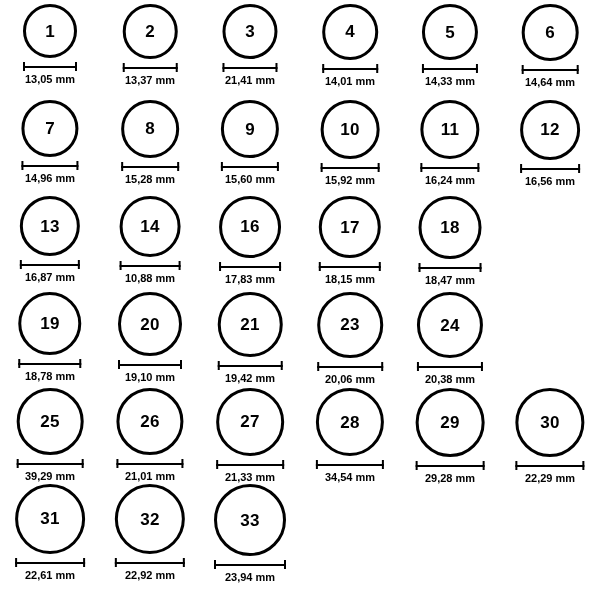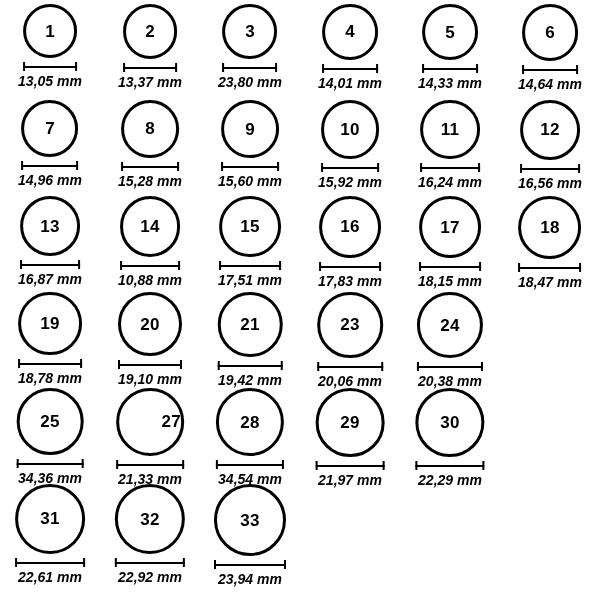--- a/index.html
+++ b/index.html
@@ -82,11 +82,10 @@
   .measure .tick.right { right: 0; }
   .diameter {
     margin-top: 3px;
-    font-size: 14px;
+    font-size: 11px;
     font-weight: bold;
     line-height: 1;
     white-space: nowrap;
-    font-style: italic;
   }
 </style>
 </head>

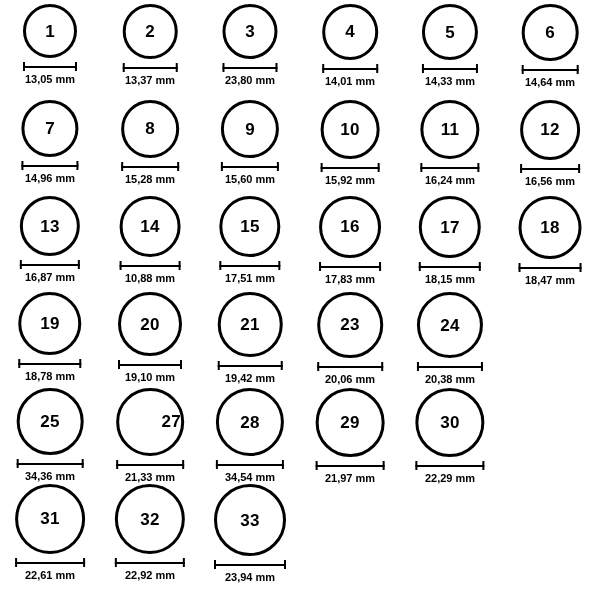--- a/index.html
+++ b/index.html
@@ -129,7 +129,7 @@
             <div class="tick left"></div>
             <div class="tick right"></div>
           </div>
-          <div class="diameter">23,80 mm</div>
+          <div class="diameter">21,41 mm</div>
         </div>
       </div>
       <div class="cell">

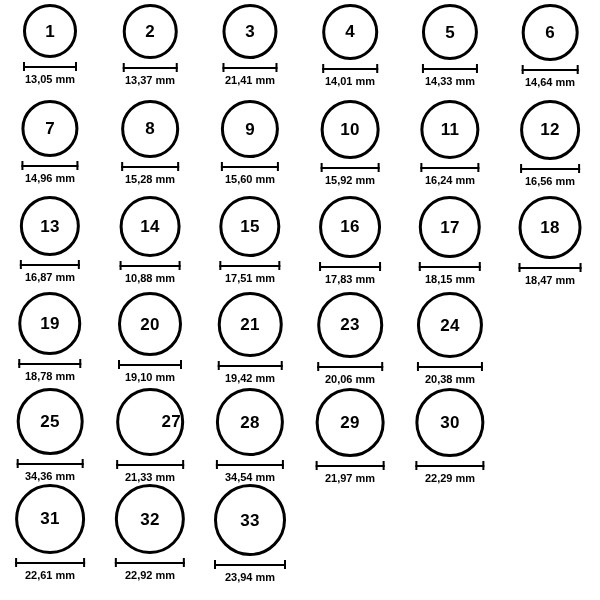--- a/index.html
+++ b/index.html
@@ -281,19 +281,6 @@
       </div>
       <div class="cell">
         <div class="ring-wrap">
-          <div class="ring" style="width: 61.3719px; height: 61.3719px;">
-            <span class="ring-size">15</span>
-          </div>
-          <div class="measure" style="width: 61.3719px;">
-            <div class="bar"></div>
-            <div class="tick left"></div>
-            <div class="tick right"></div>
-          </div>
-          <div class="diameter">17,51 mm</div>
-        </div>
-      </div>
-      <div class="cell">
-        <div class="ring-wrap">
           <div class="ring" style="width: 61.9008px; height: 61.9008px;">
             <span class="ring-size">16</span>
           </div>

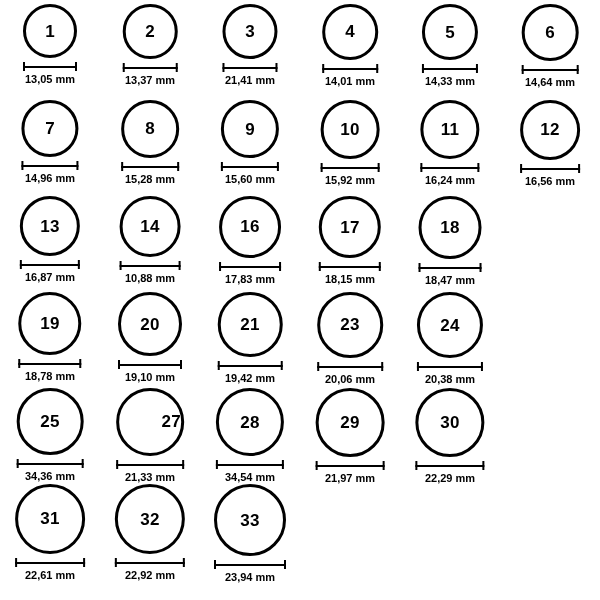--- a/index.html
+++ b/index.html
@@ -402,6 +402,19 @@
       </div>
       <div class="cell">
         <div class="ring-wrap">
+          <div class="ring" style="width: 67.157px; height: 67.157px;">
+            <span class="ring-size">26</span>
+          </div>
+          <div class="measure" style="width: 67.157px;">
+            <div class="bar"></div>
+            <div class="tick left"></div>
+            <div class="tick right"></div>
+          </div>
+          <div class="diameter">21,01 mm</div>
+        </div>
+      </div>
+      <div class="cell">
+        <div class="ring-wrap">
           <div class="ring" style="width: 67.686px; height: 67.686px; justify-content: flex-end;">
             <span class="ring-size">27</span>
           </div>

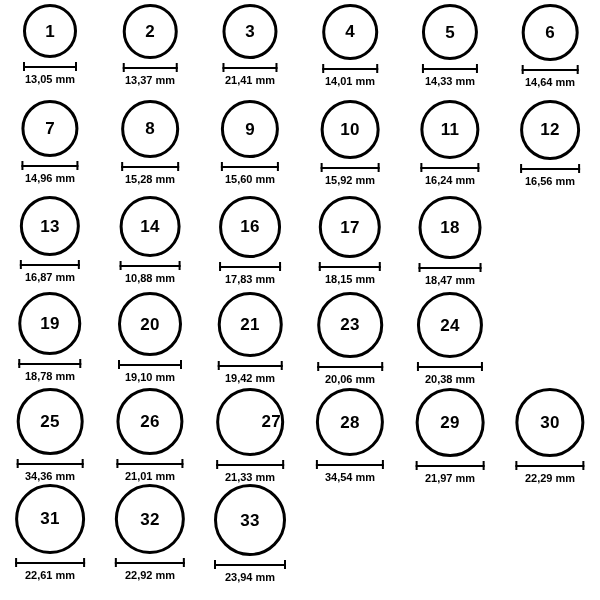--- a/index.html
+++ b/index.html
@@ -415,7 +415,7 @@
       </div>
       <div class="cell">
         <div class="ring-wrap">
-          <div class="ring" style="width: 67.686px; height: 67.686px; justify-content: flex-end;">
+          <div class="ring" style="width: 67.686px; height: 67.686px;">
             <span class="ring-size">27</span>
           </div>
           <div class="measure" style="width: 67.686px;">

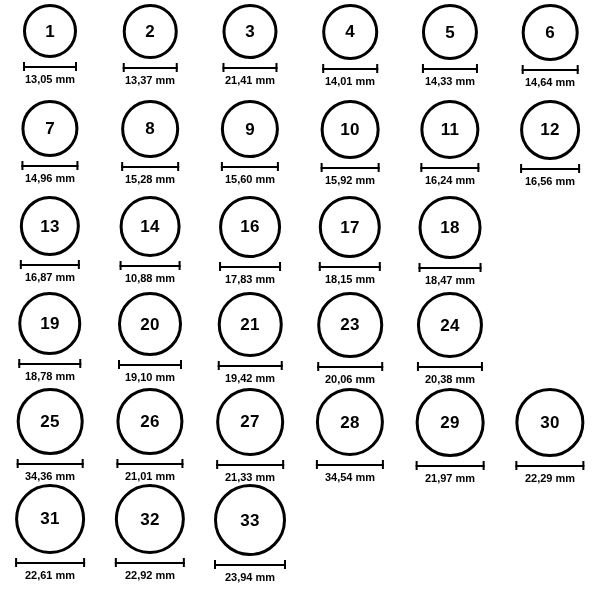--- a/index.html
+++ b/index.html
@@ -397,7 +397,7 @@
             <div class="tick left"></div>
             <div class="tick right"></div>
           </div>
-          <div class="diameter">34,36 mm</div>
+          <div class="diameter">39,29 mm</div>
         </div>
       </div>
       <div class="cell">

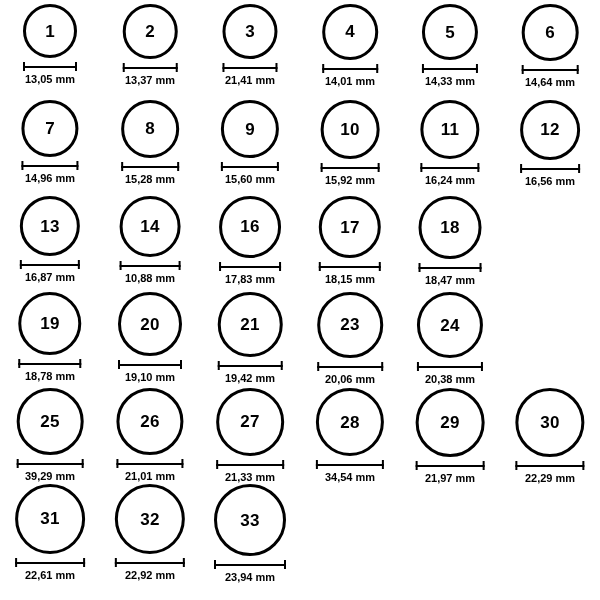--- a/index.html
+++ b/index.html
@@ -449,7 +449,7 @@
             <div class="tick left"></div>
             <div class="tick right"></div>
           </div>
-          <div class="diameter">21,97 mm</div>
+          <div class="diameter">29,28 mm</div>
         </div>
       </div>
       <div class="cell">

